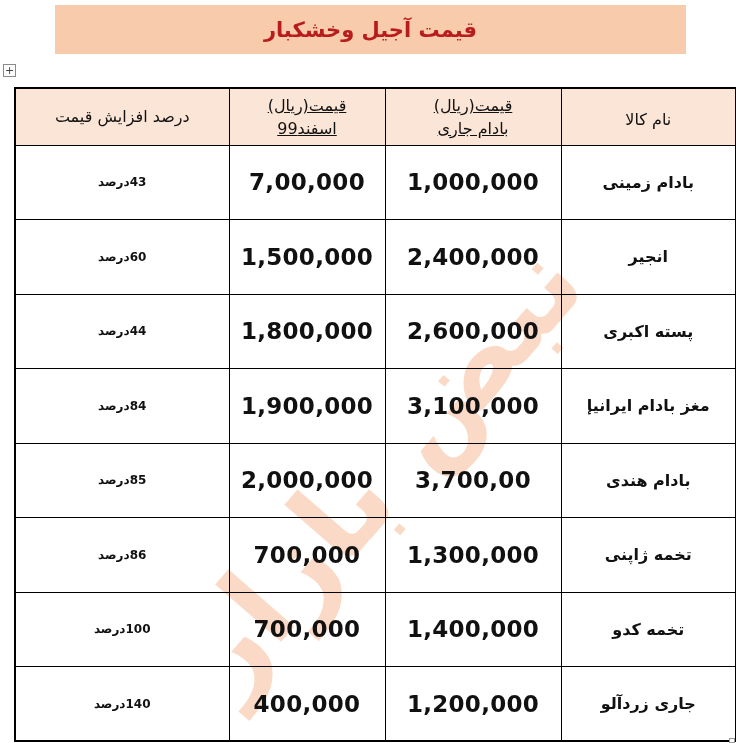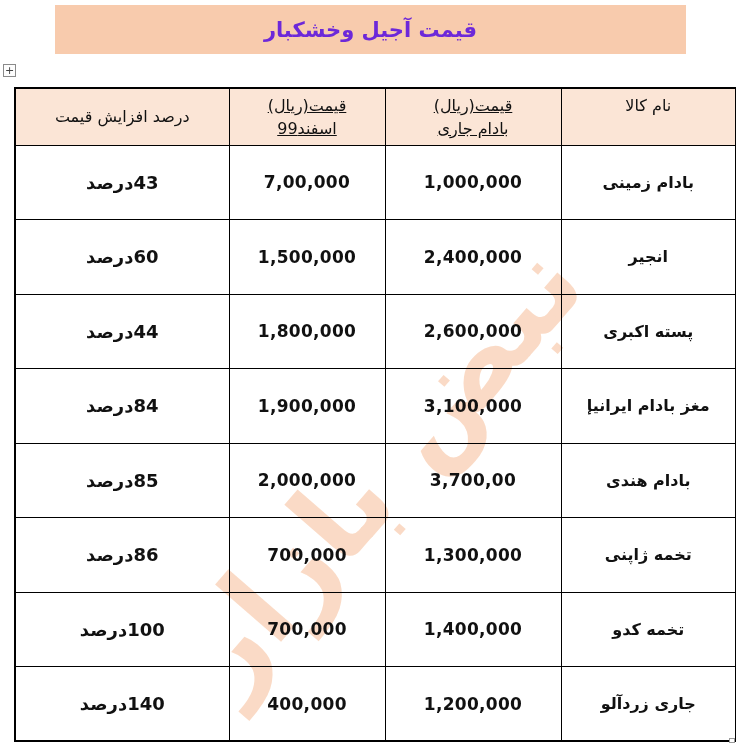--- a/index.html
+++ b/index.html
@@ -13,7 +13,7 @@
     position:absolute;left:55px;top:5px;width:631px;height:49px;
     background:#F8CBAD;
     display:flex;align-items:center;justify-content:center;
-    font-weight:bold;font-size:21px;color:#6d28d9;
+    font-weight:bold;font-size:21px;color:#b91c1c;
     direction:rtl;
   }
   .move-handle{

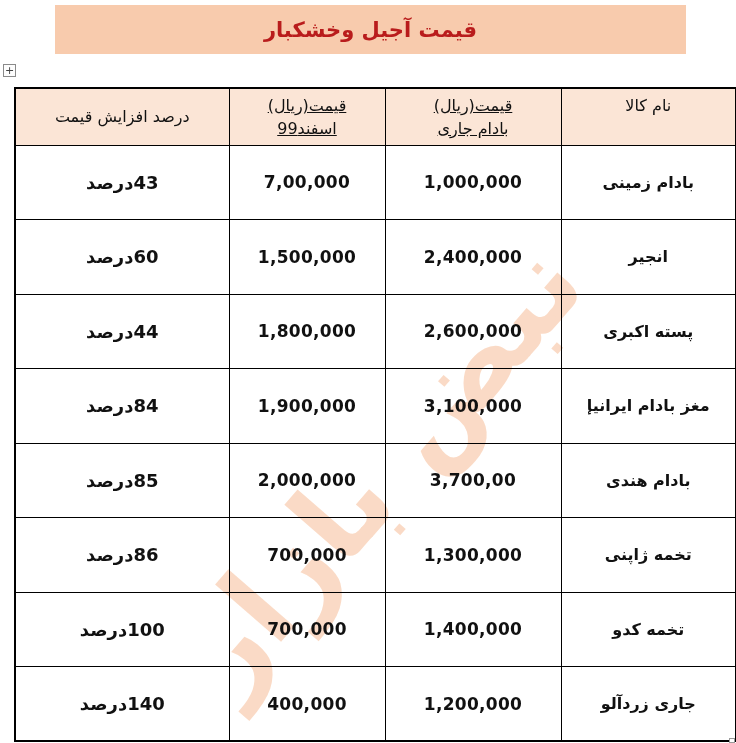--- a/index.html
+++ b/index.html
@@ -48,7 +48,7 @@
   .price-table thead tr{height:57px;}
   .price-table thead th{background:#FBE5D6;font-weight:normal;font-size:16px;}
   .price-table tbody tr{height:74.5px;}
-  th.h-name{font-size:19px;vertical-align:top;padding-top:7px;}
+  th.h-name{font-size:19px;vertical-align:top;padding-top:21px;}
   th.h-two .h-line{line-height:23px;text-decoration:underline;}
   th.h-pct{font-size:17px;}
   td.c-name{font-weight:bold;font-size:16px;}

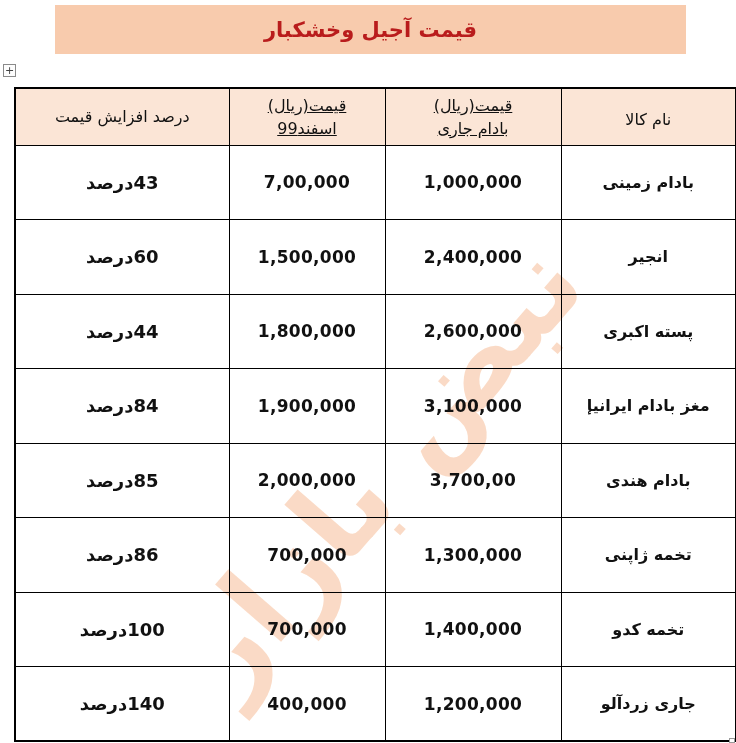--- a/index.html
+++ b/index.html
@@ -53,7 +53,7 @@
   th.h-pct{font-size:17px;}
   td.c-name{font-weight:bold;font-size:16px;}
   td.c-num{font-weight:bold;font-size:17px;letter-spacing:0.3px;}
-  td.c-pct{font-weight:bold;font-size:18px;}
+  td.c-pct{font-weight:bold;font-size:12px;}
 </style>
 </head>
 <body>

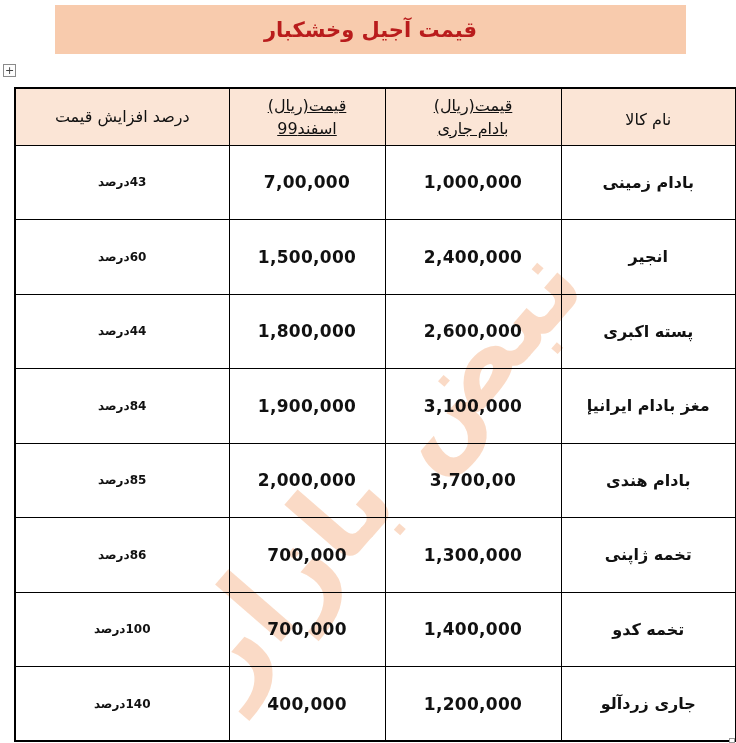--- a/index.html
+++ b/index.html
@@ -52,7 +52,7 @@
   th.h-two .h-line{line-height:23px;text-decoration:underline;}
   th.h-pct{font-size:17px;}
   td.c-name{font-weight:bold;font-size:16px;}
-  td.c-num{font-weight:bold;font-size:17px;letter-spacing:0.3px;}
+  td.c-num{font-weight:bold;font-size:23px;letter-spacing:0.3px;}
   td.c-pct{font-weight:bold;font-size:12px;}
 </style>
 </head>

